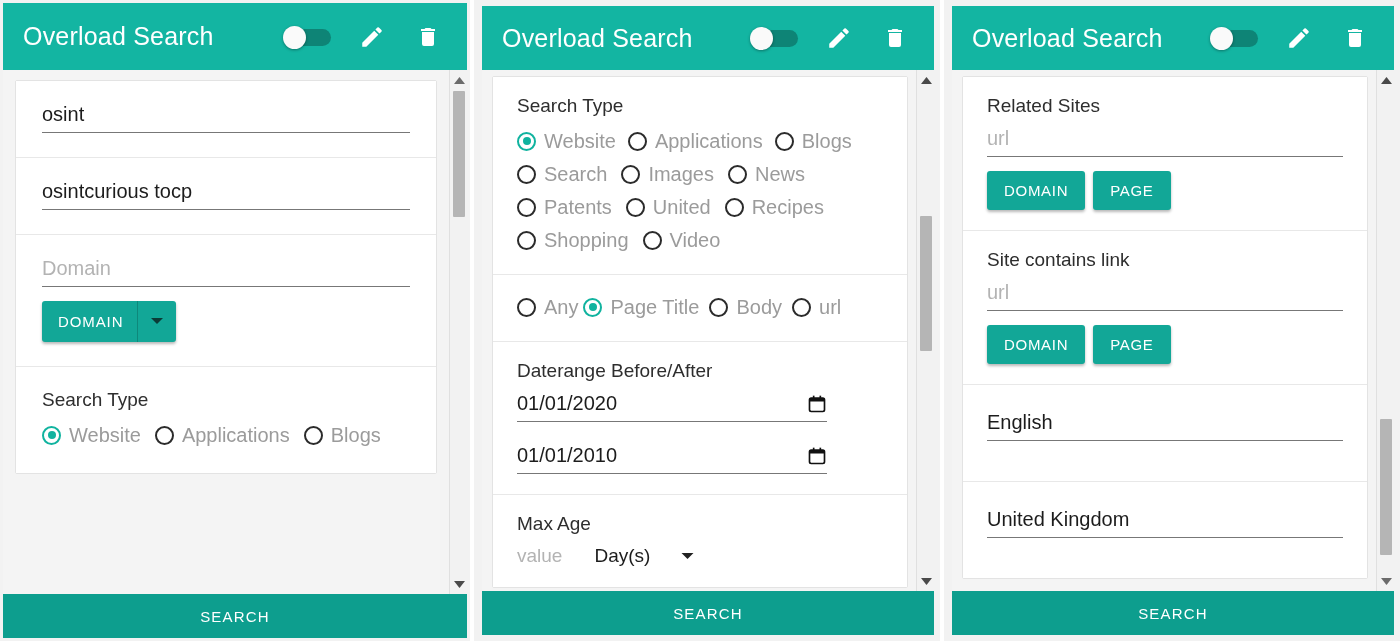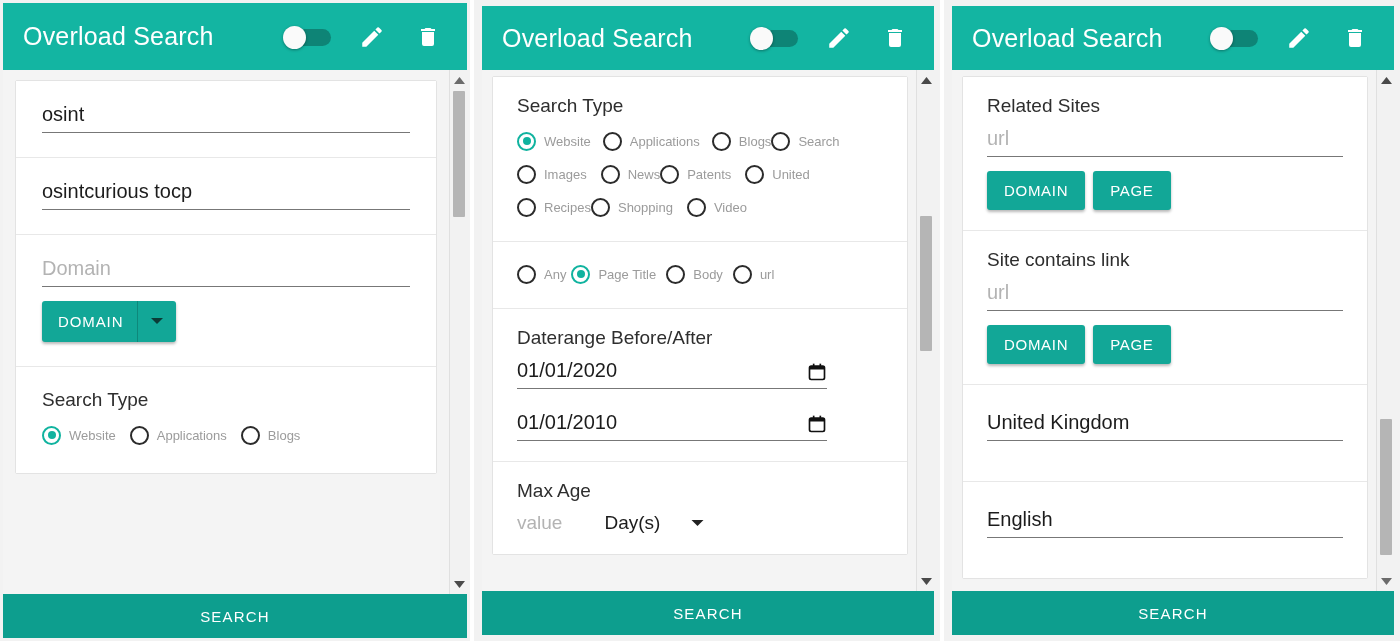--- a/index.html
+++ b/index.html
@@ -128,7 +128,7 @@
     border-bottom: 1px solid #777777;
     padding-bottom: 6px;
     display: flex;
-    align-items: flex-end;
+    align-items: center;
   }
   .field .value {
     font-size: 20px;

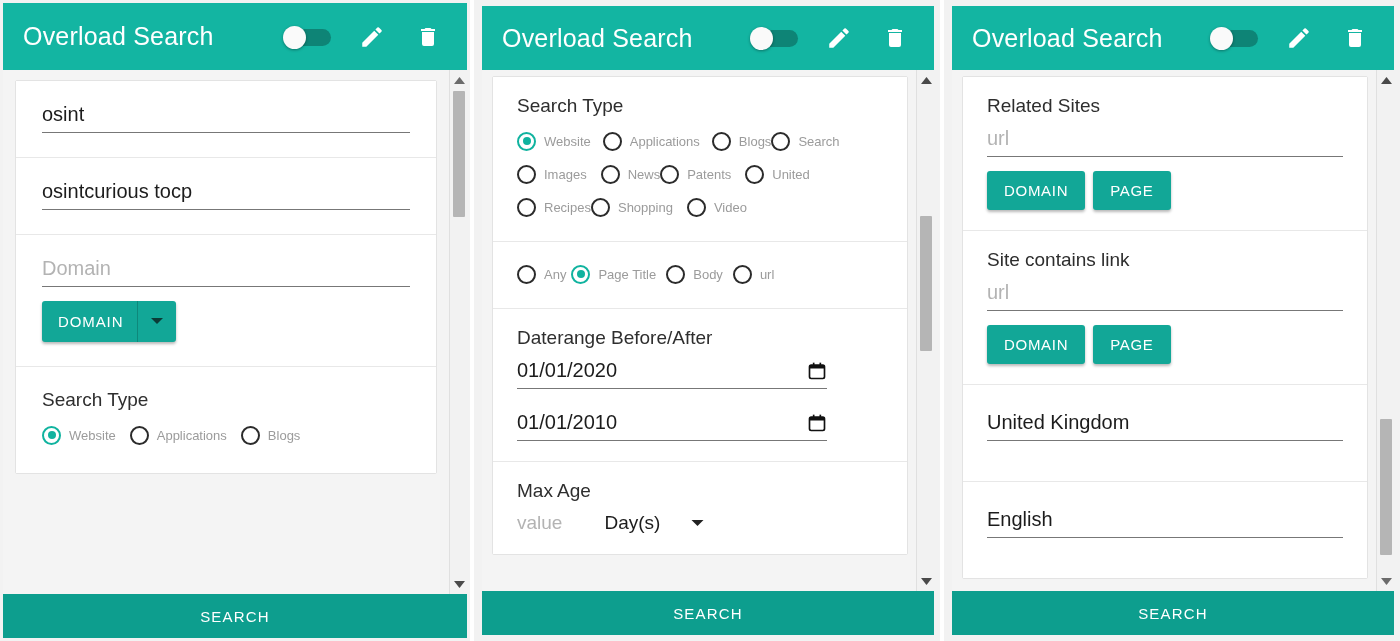--- a/index.html
+++ b/index.html
@@ -203,7 +203,7 @@
     background: #10b39f;
   }
   .radio .rlabel {
-    font-size: 13px;
+    font-size: 20px;
     color: #9b9b9b;
     white-space: nowrap;
   }

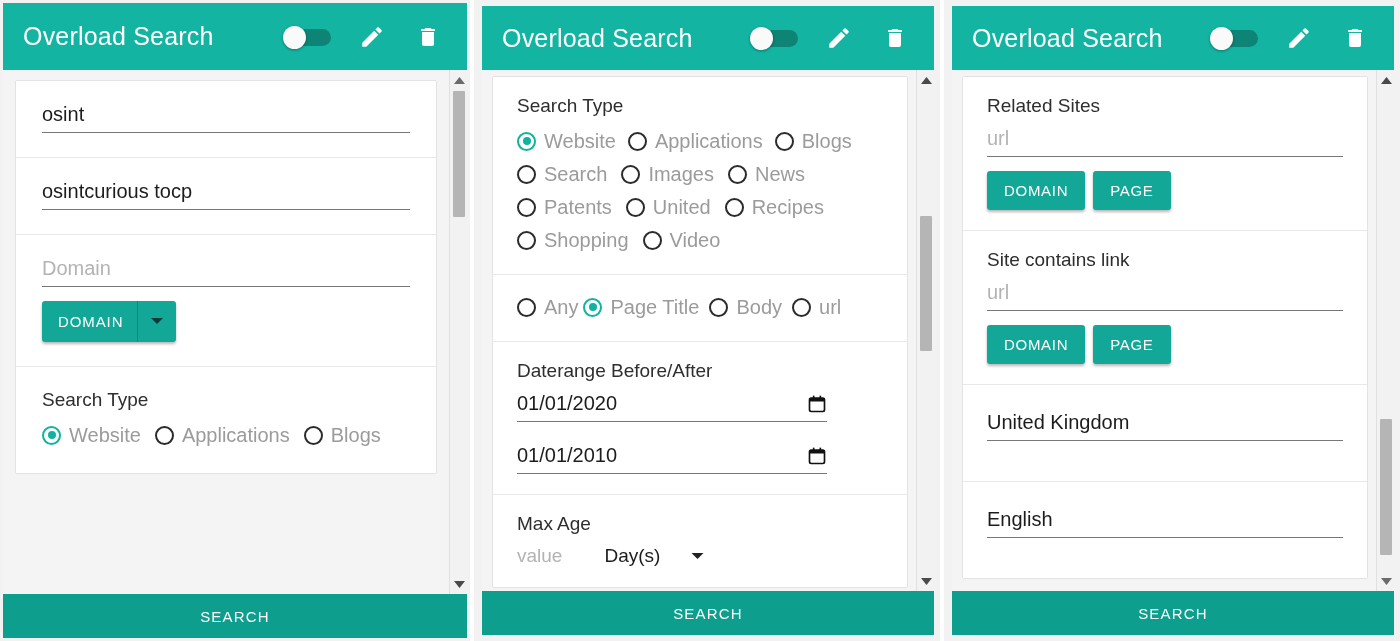--- a/index.html
+++ b/index.html
@@ -566,13 +566,13 @@
 
           <div class="section" style="padding-top:26px;padding-bottom:40px">
             <div class="field wide">
-              <span class="value">United Kingdom</span>
+              <span class="value">English</span>
             </div>
           </div>
 
           <div class="section" style="padding-top:26px;padding-bottom:40px">
             <div class="field wide">
-              <span class="value">English</span>
+              <span class="value">United Kingdom</span>
             </div>
           </div>
 

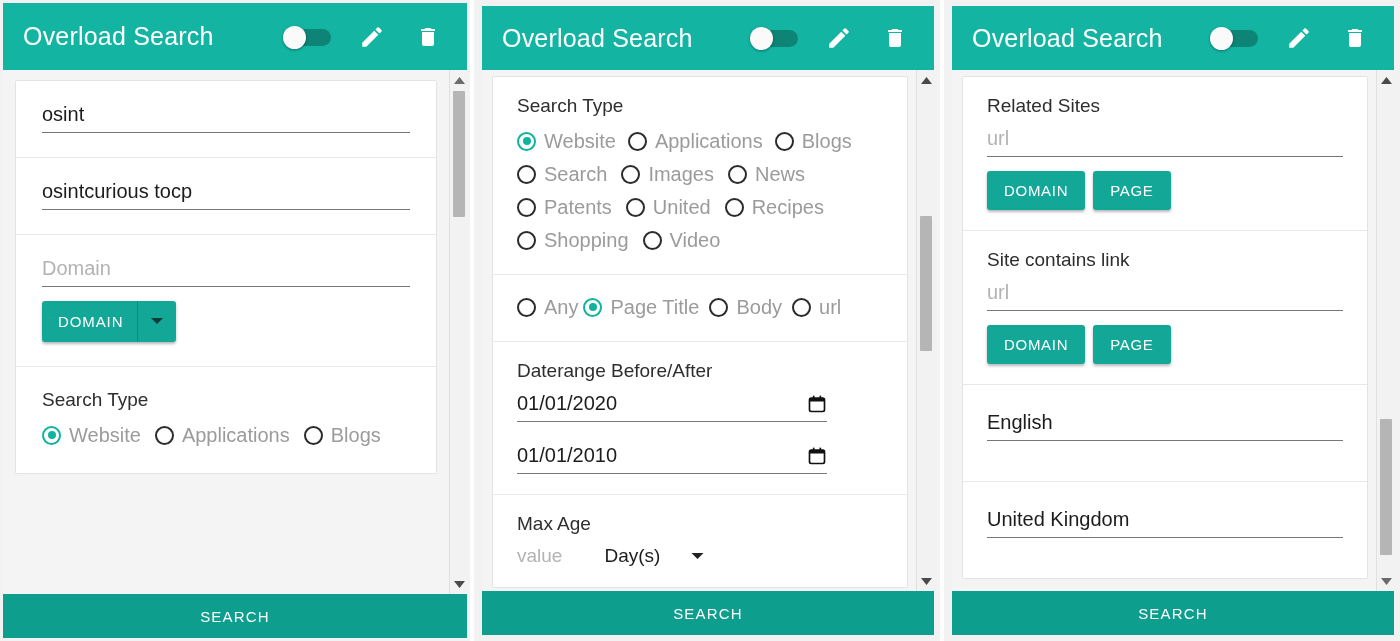--- a/index.html
+++ b/index.html
@@ -212,7 +212,7 @@
   .maxage-row {
     display: flex;
     align-items: center;
-    gap: 42px;
+    gap: 32px;
     margin-top: 8px;
   }
   .maxage-row .ph { font-size: 19px; color: #b3b3b3; }

